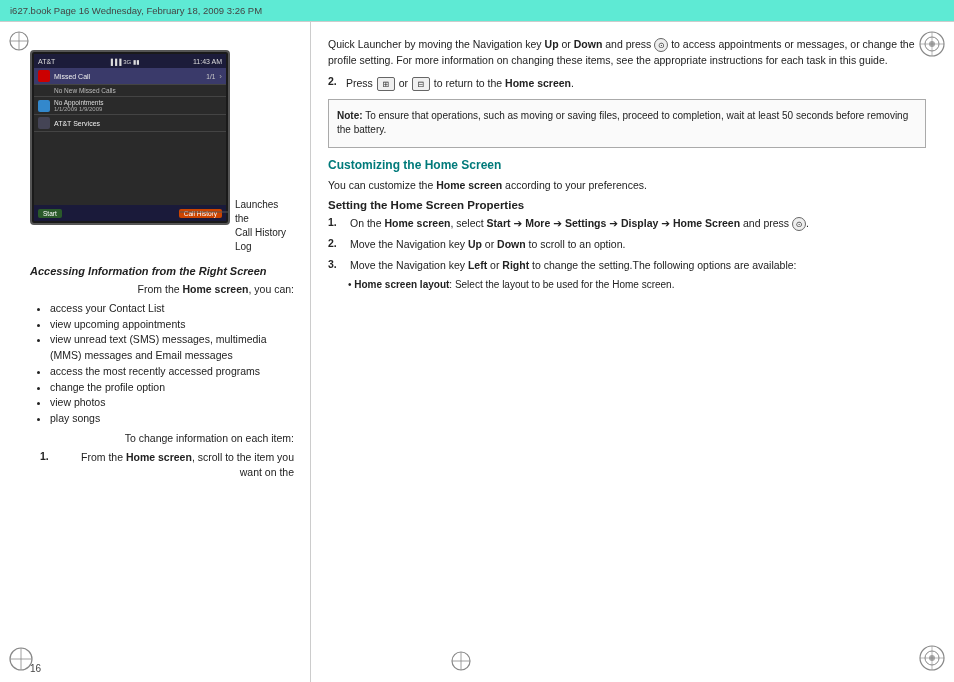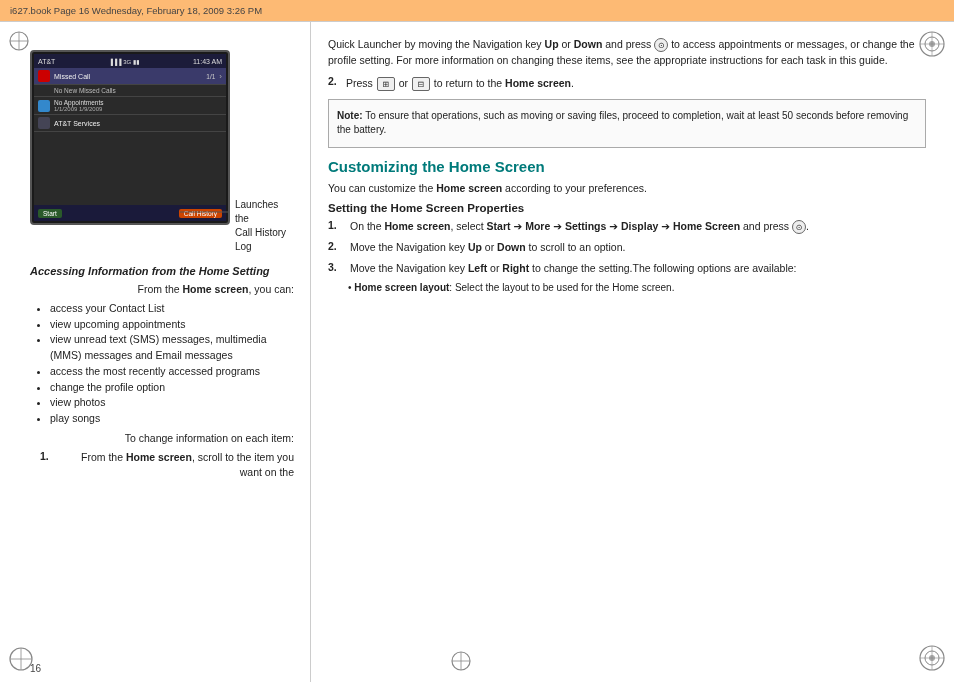--- a/index.html
+++ b/index.html
@@ -19,7 +19,7 @@
       position: absolute;
       top: 0; left: 0; right: 0;
       height: 22px;
-      background: #fdba74;
+      background: #5eead4;
       border-bottom: 1px solid #ccc;
       display: flex;
       align-items: center;

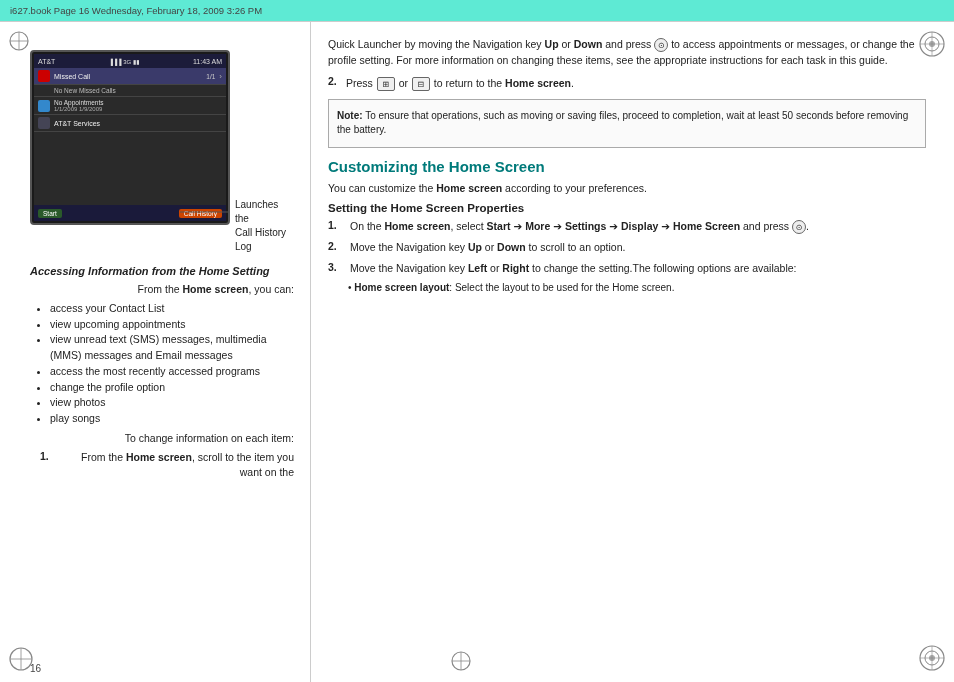--- a/index.html
+++ b/index.html
@@ -174,7 +174,7 @@
     .note-box strong { font-weight: bold; }
 
     .section-heading-cyan {
-      font-size: 15px;
+      font-size: 12px;
       font-weight: bold;
       color: #007a7a;
       margin-bottom: 5px;

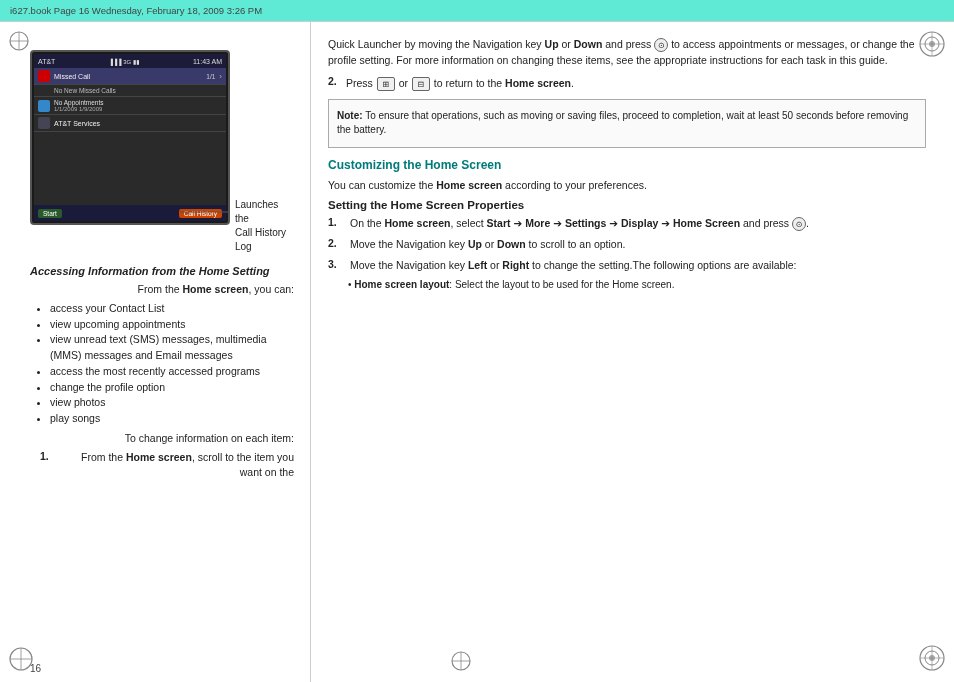--- a/index.html
+++ b/index.html
@@ -364,7 +364,7 @@
   </div>
 
   <div style="margin-top:40px;">
-    <div class="section-heading-italic">Accessing Information from the Home Setting</div>
+    <div class="section-heading-italic">Accessing Information from the Right Screen</div>
     <div class="body-text">
       From the <strong>Home screen</strong>, you can:
     </div>

